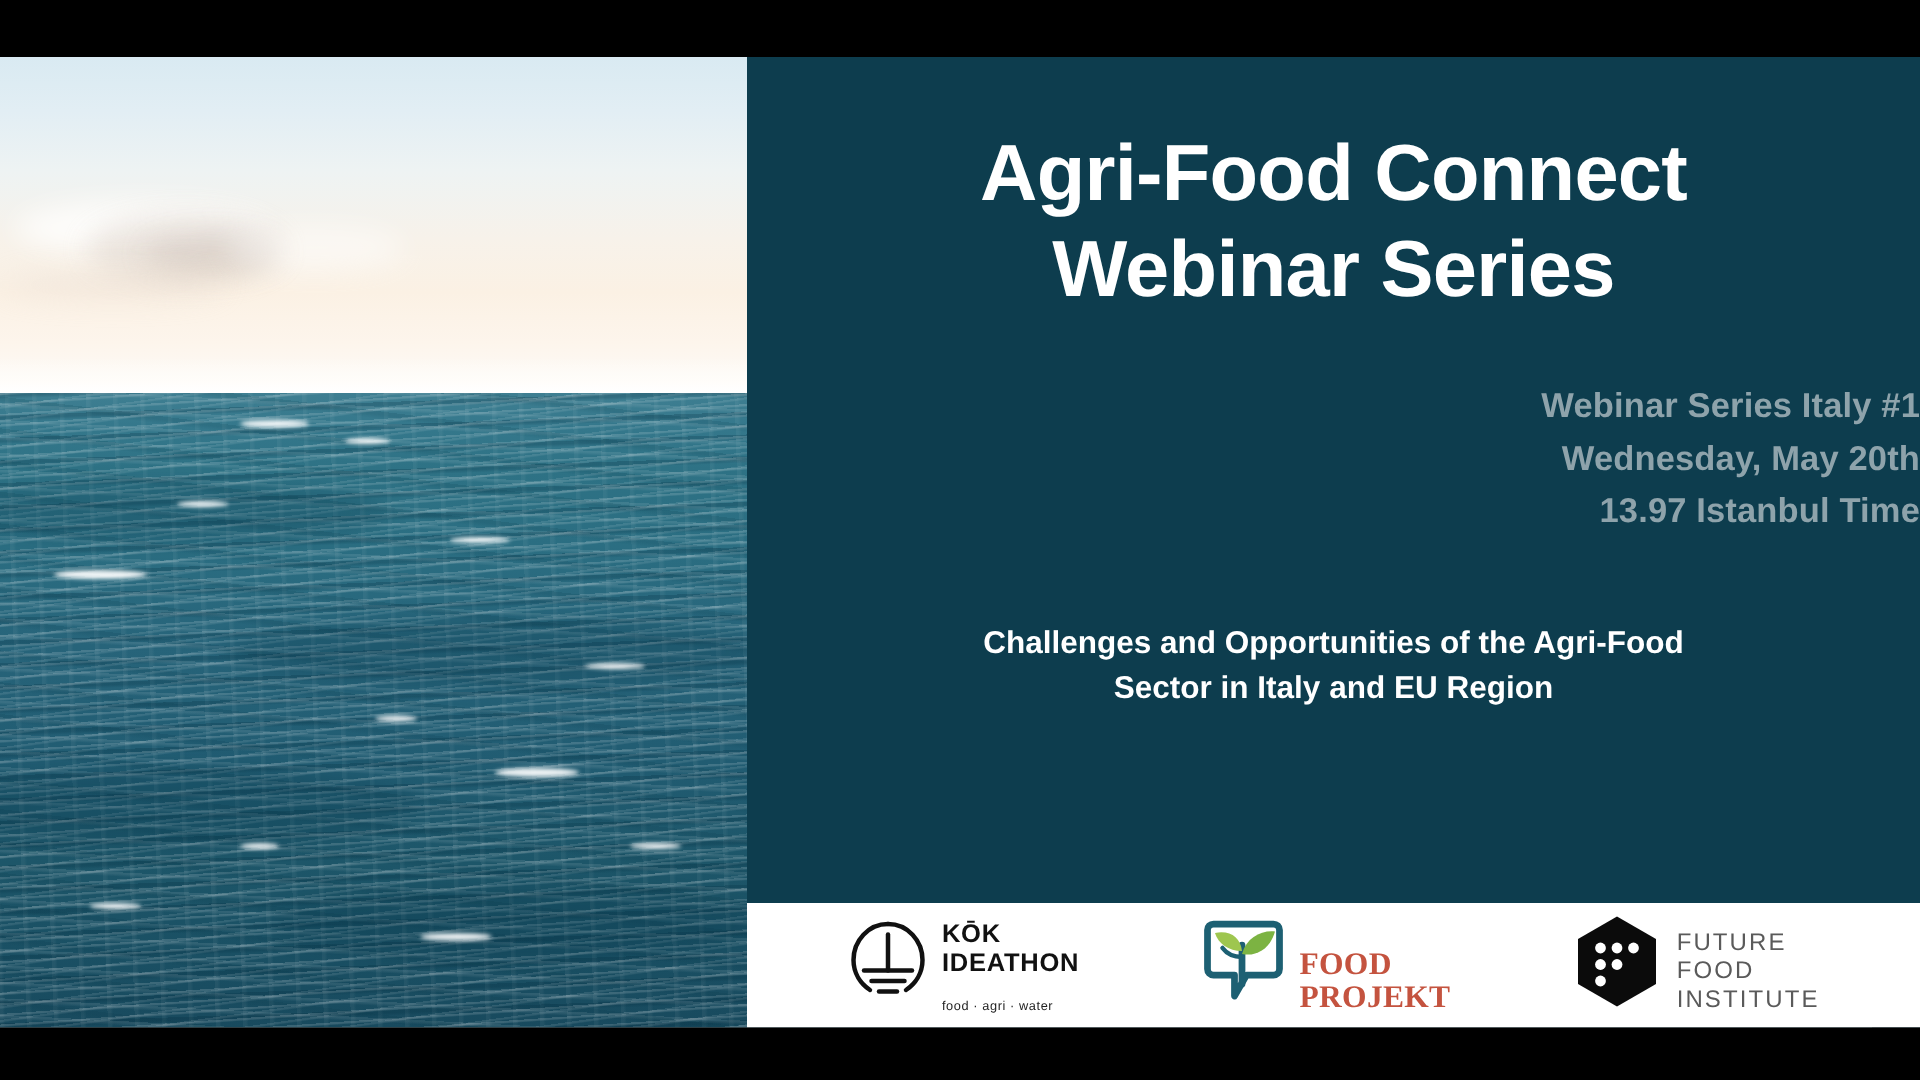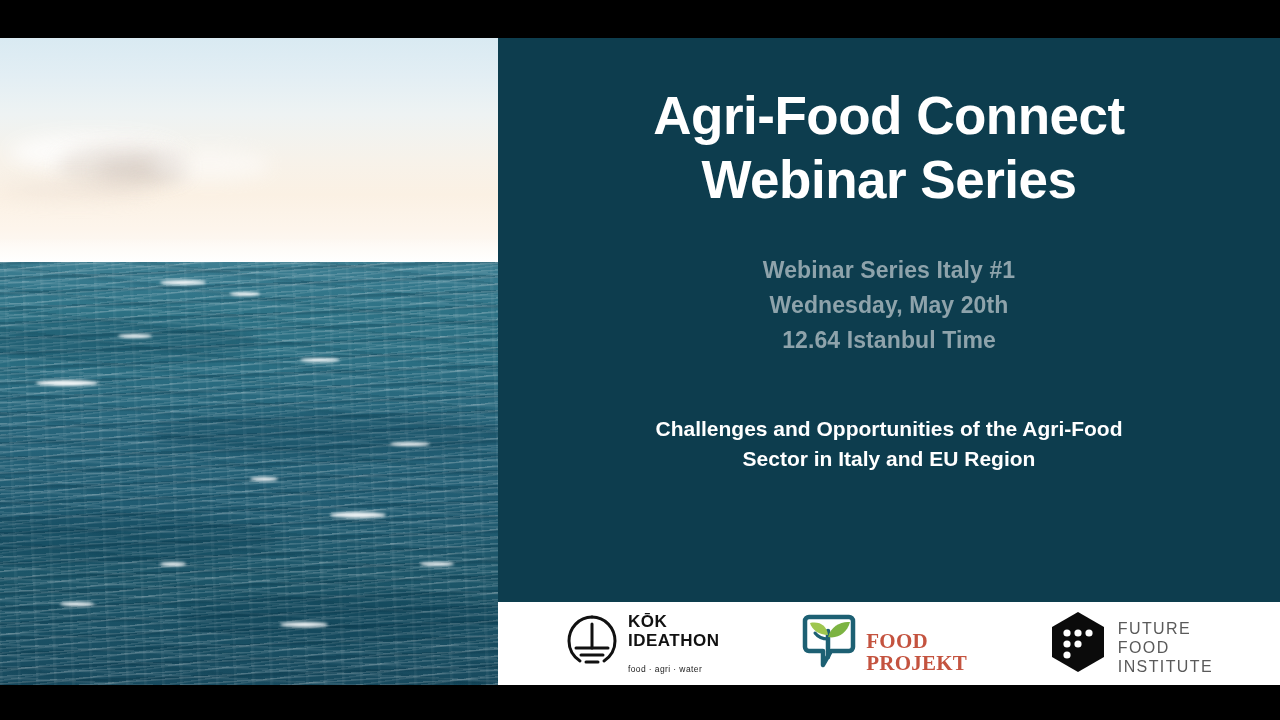--- a/index.html
+++ b/index.html
@@ -137,7 +137,7 @@
   #subtitle {
     margin-top:42px;
     width:100%;
-    text-align:center;
+    text-align:right;
     color:#8ea3ab;
     font-size:23px;
     font-weight:bold;

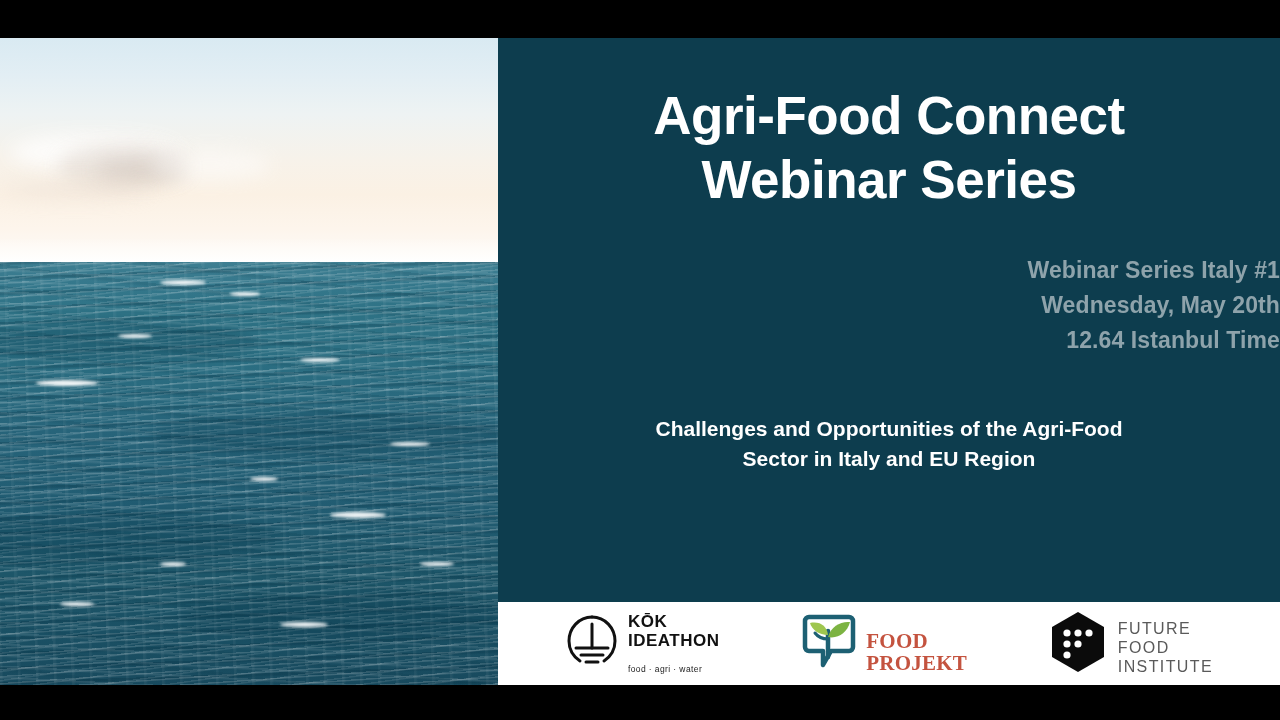--- a/index.html
+++ b/index.html
@@ -249,7 +249,7 @@
       <div id="subtitle">
         <span class="line">Webinar Series Italy #1</span>
         <span class="line">Wednesday, May 20th</span>
-        <span class="line">12.64 Istanbul Time</span>
+        <span class="line">13.97 Istanbul Time</span>
       </div>
 
       <div id="topic">

